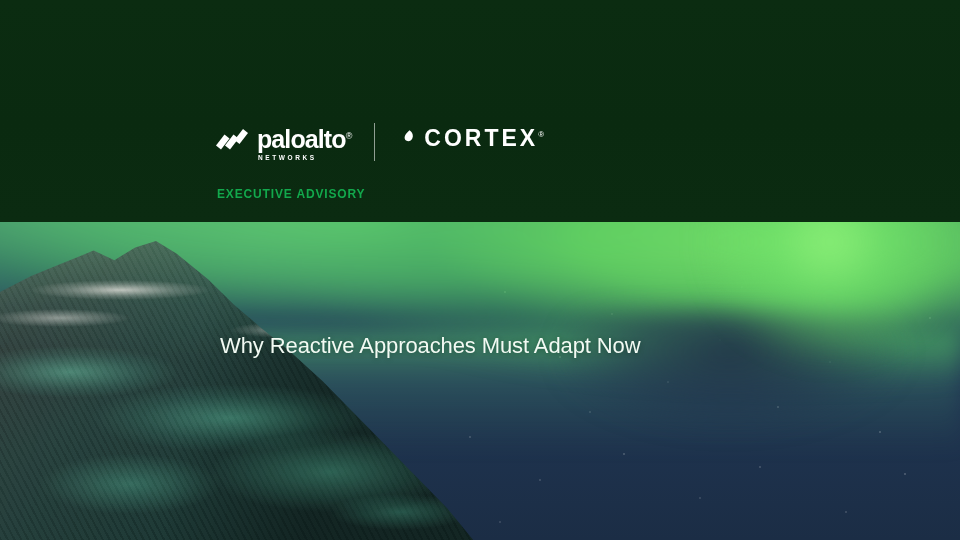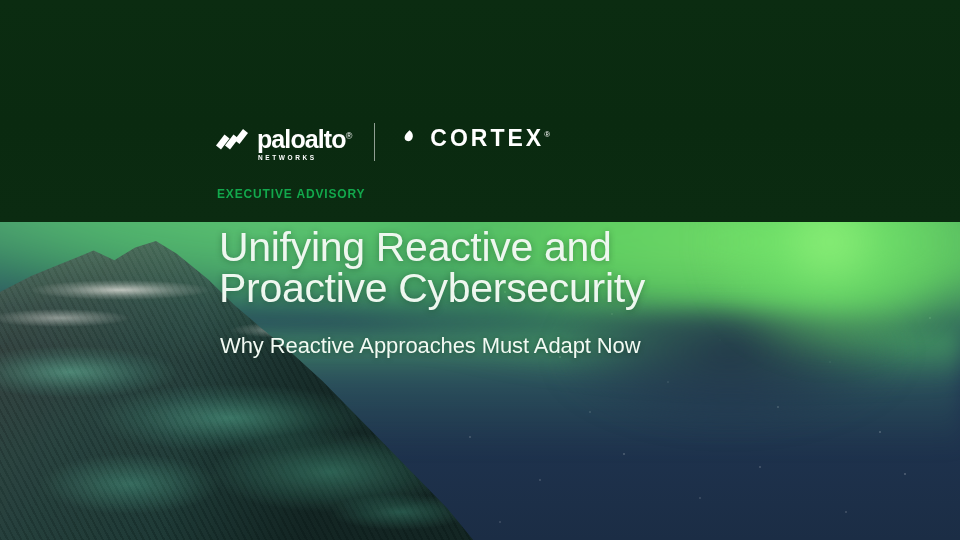--- a/index.html
+++ b/index.html
@@ -139,7 +139,7 @@
     width:1px; height:38px; background:rgba(255,255,255,.55);
     margin:0 22px;
   }
-  .cortex-logo { display:flex; align-items:center; gap:13px; }
+  .cortex-logo { display:flex; align-items:center; gap:7px; }
   .cortex-mark { width:20px; height:20px; display:block; }
   .cortex-word {
     color:#ffffff; font-size:23px; font-weight:bold; letter-spacing:3px;

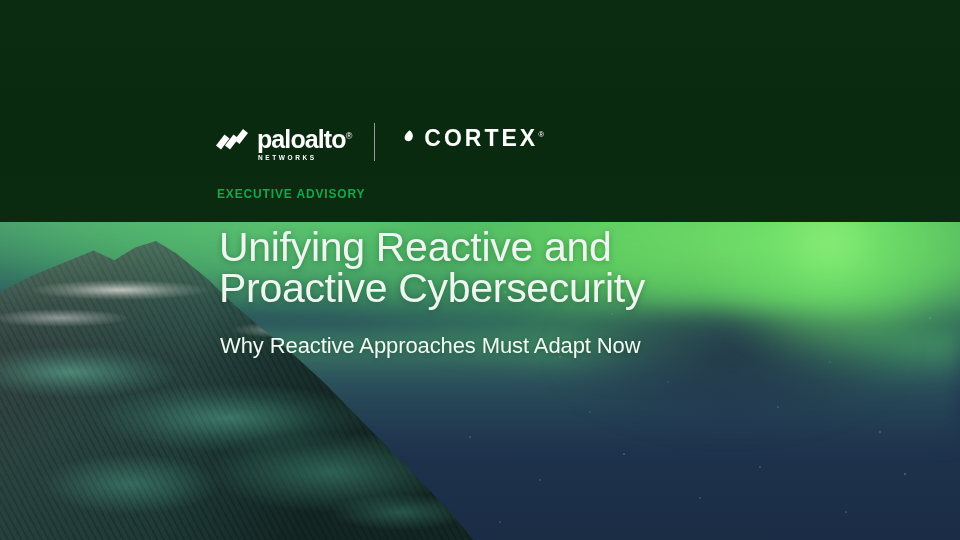--- a/index.html
+++ b/index.html
@@ -218,8 +218,6 @@
 
   <div class="eyebrow">EXECUTIVE ADVISORY</div>
 
-  <h1 class="headline">Unifying Reactive and
-Proactive Cybersecurity</h1>
 
   <div class="subhead">Why Reactive Approaches Must Adapt Now</div>
 

